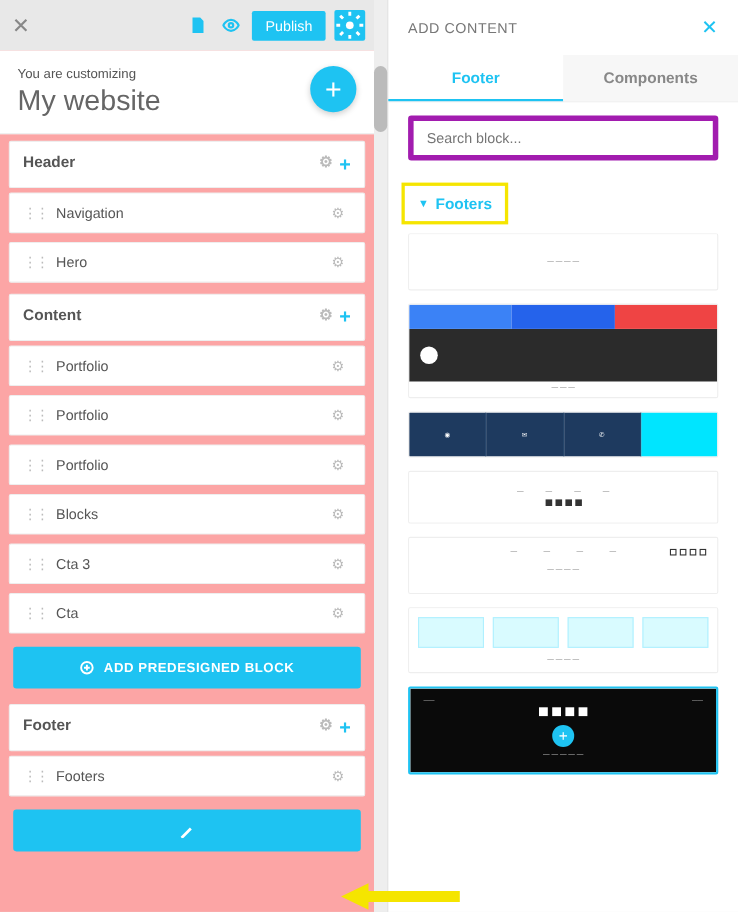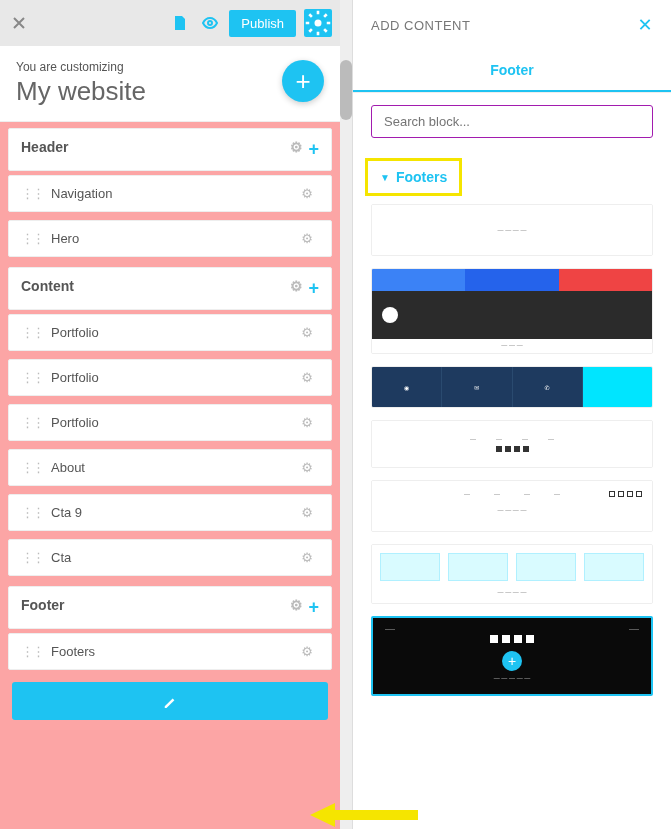--- a/index.html
+++ b/index.html
@@ -192,6 +192,7 @@
   </div>
   <div class="tabs">
     <div class="tab active">Footer</div>
+    <div class="tab inactive">Components</div>
   </div>
   <input class="search" placeholder="Search block..." style="">
   <div>

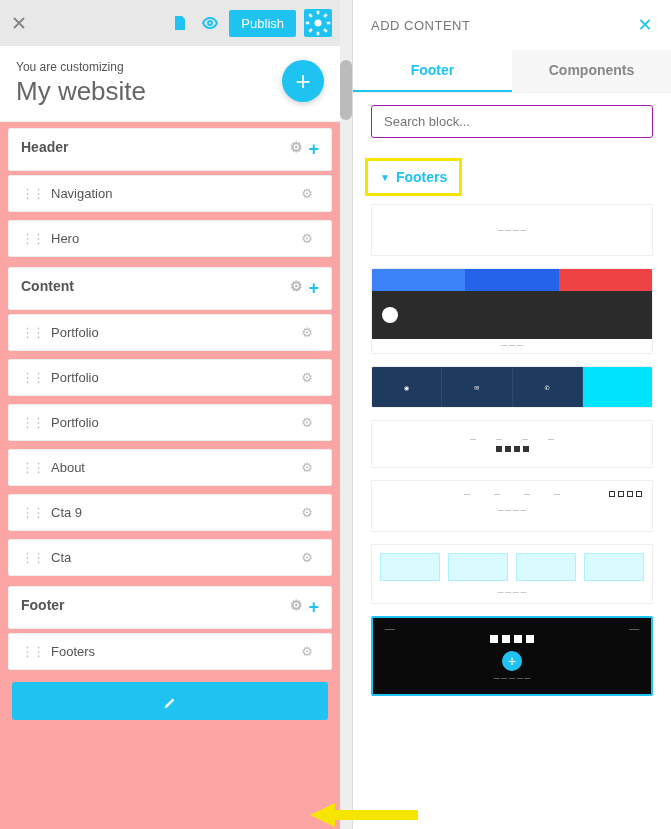--- a/index.html
+++ b/index.html
@@ -37,7 +37,7 @@
 .tab{flex:1;text-align:center;padding:12px;font-size:14px;font-weight:bold;cursor:pointer}
 .tab.active{color:#1ec3f2;border-bottom:2px solid #1ec3f2}
 .tab.inactive{color:#888;background:#f7f7f7}
-.search{margin:12px 18px;padding:8px 12px;border:1px solid #a21caf;border-radius:3px;font-size:13px;color:#aaa;width:calc(100% - 36px)}
+.search{margin:12px 18px;padding:8px 12px;border:5px solid #a21caf;border-radius:3px;font-size:13px;color:#aaa;width:calc(100% - 36px)}
 .cathead{margin:8px 12px;padding:8px 12px;border:3px solid #f5e500;display:inline-flex;align-items:center;gap:6px;color:#1ec3f2;font-weight:bold;font-size:14px}
 .cathead .tri{font-size:10px}
 .thumbs{padding:0 18px 18px;display:flex;flex-direction:column;gap:12px;overflow:auto}

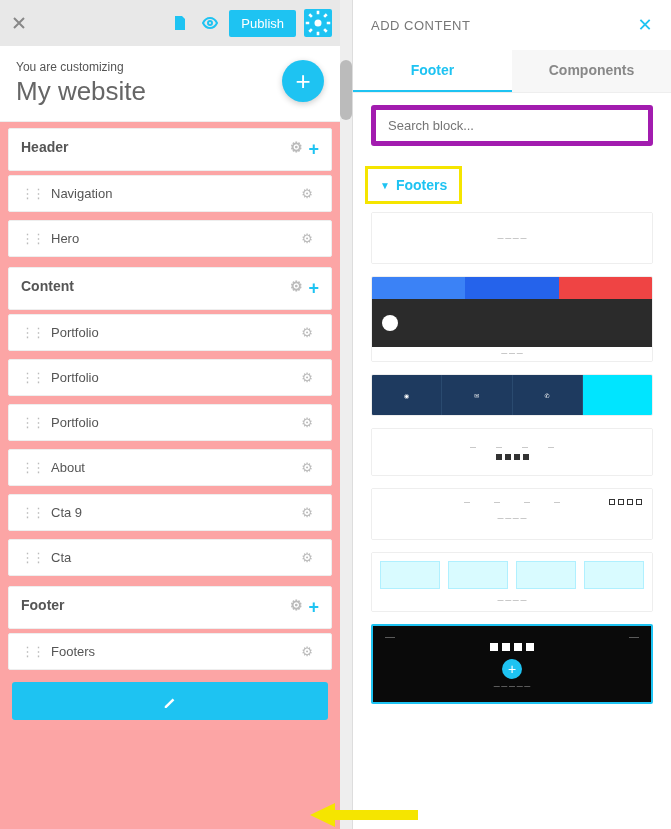--- a/index.html
+++ b/index.html
@@ -142,7 +142,7 @@
     </div>
   <div class="block">
       <span class="drag">⋮⋮</span>
-      <span>About</span>
+      <span>Blocks</span>
       <span class="sp"></span>
       <span class="gear">⚙</span>
     </div>

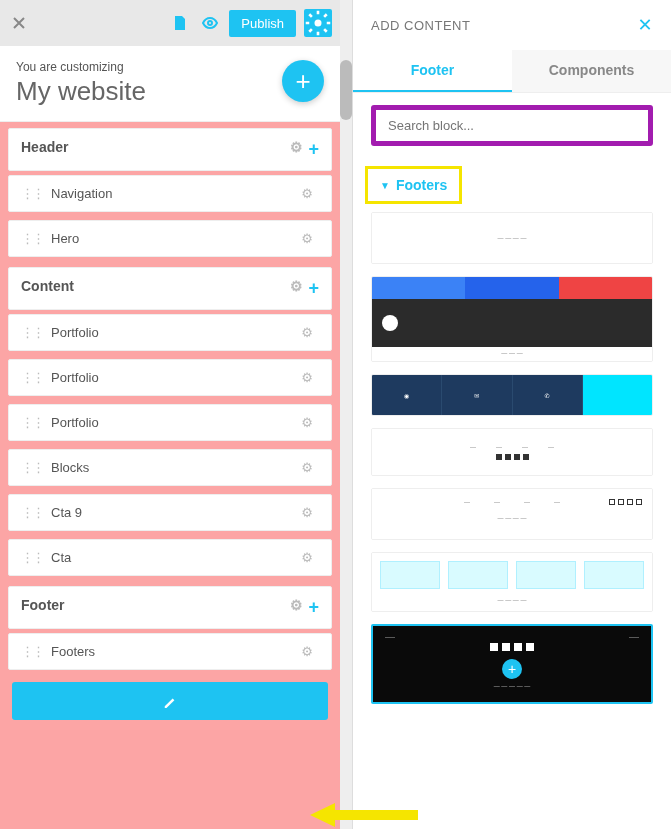--- a/index.html
+++ b/index.html
@@ -148,7 +148,7 @@
     </div>
   <div class="block">
       <span class="drag">⋮⋮</span>
-      <span>Cta 9</span>
+      <span>Cta 3</span>
       <span class="sp"></span>
       <span class="gear">⚙</span>
     </div>

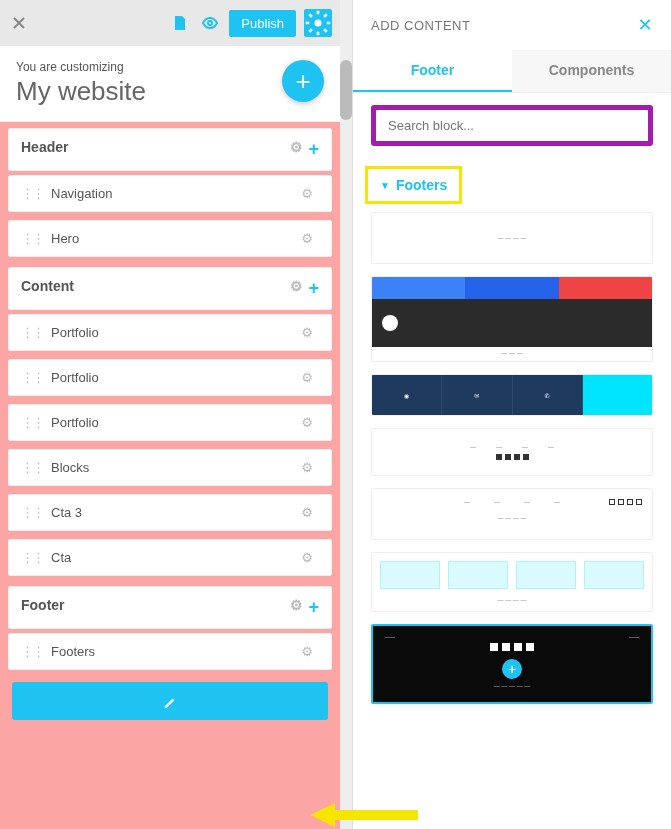--- a/index.html
+++ b/index.html
@@ -158,6 +158,13 @@
       <span class="sp"></span>
       <span class="gear">⚙</span>
     </div>
+  <div class="bigbtn cyan">
+      <svg width="14" height="14" viewBox="0 0 16 16" fill="none" stroke="#fff" stroke-width="2">
+        <circle cx="8" cy="8" r="6"></circle>
+        <path d="M8 5v6M5 8h6"></path>
+      </svg>
+      <span>ADD PREDESIGNED BLOCK</span>
+    </div>
 
   <div class="panel">
     <div class="secthead">

